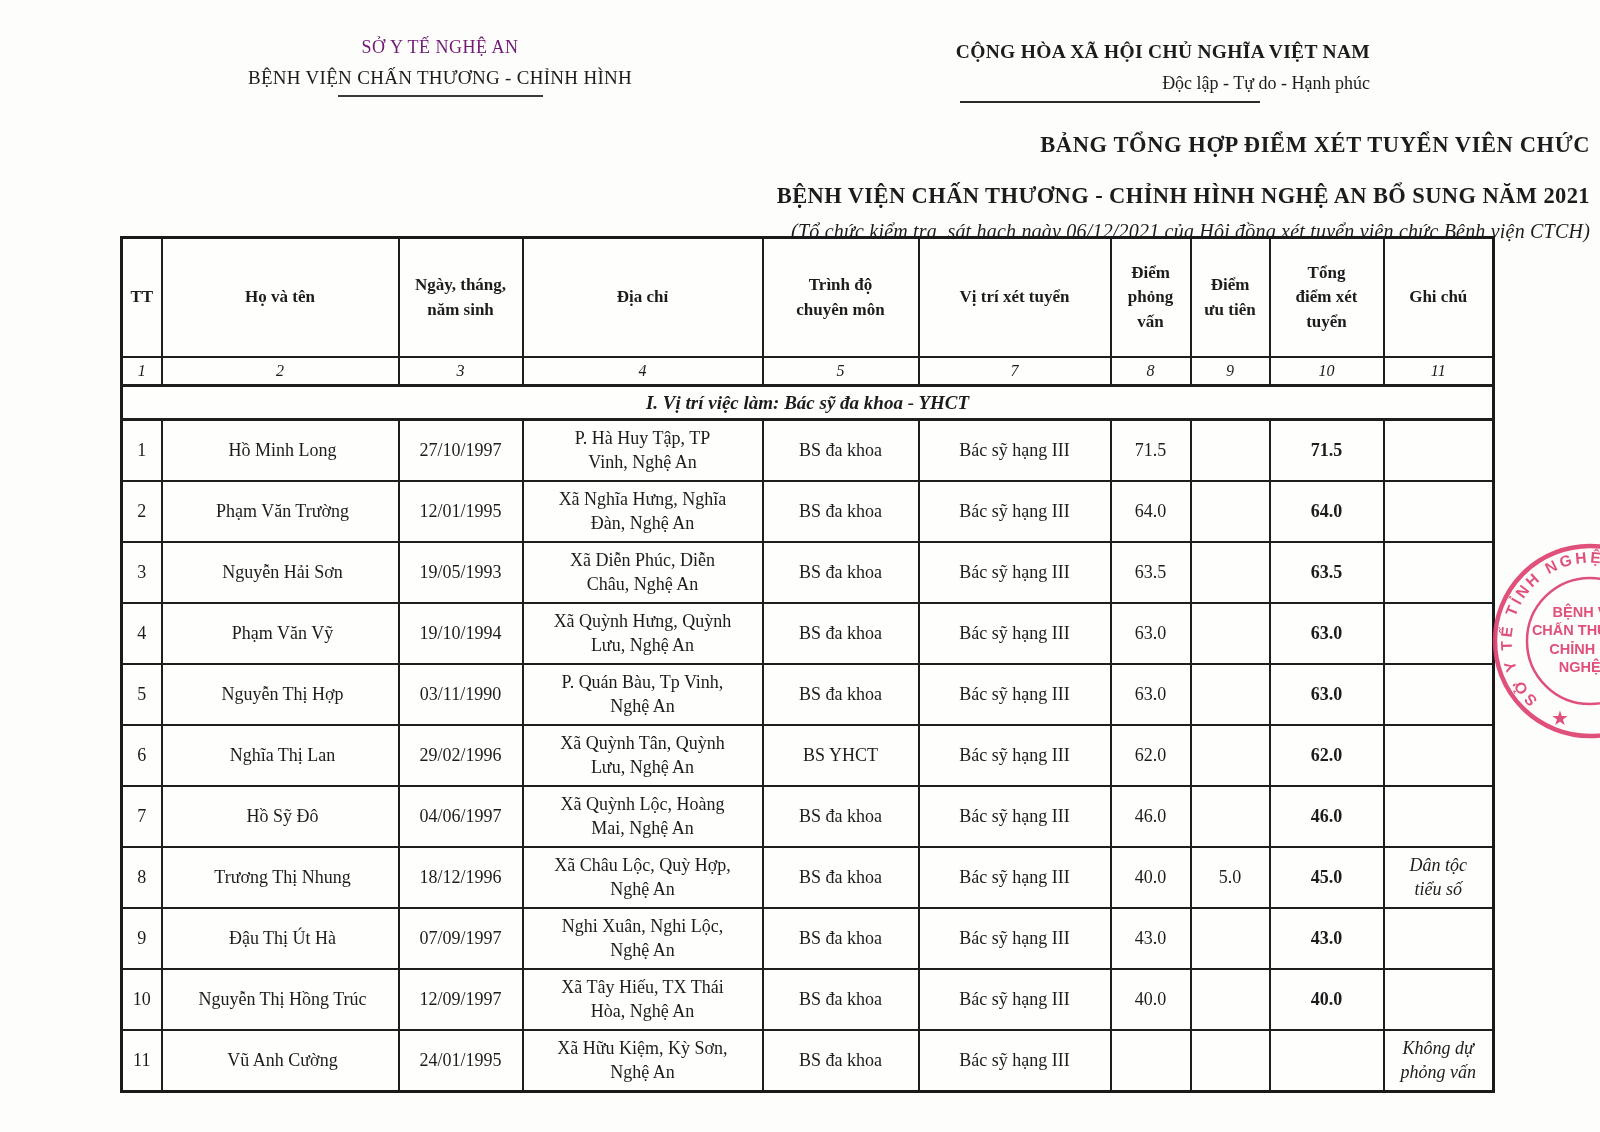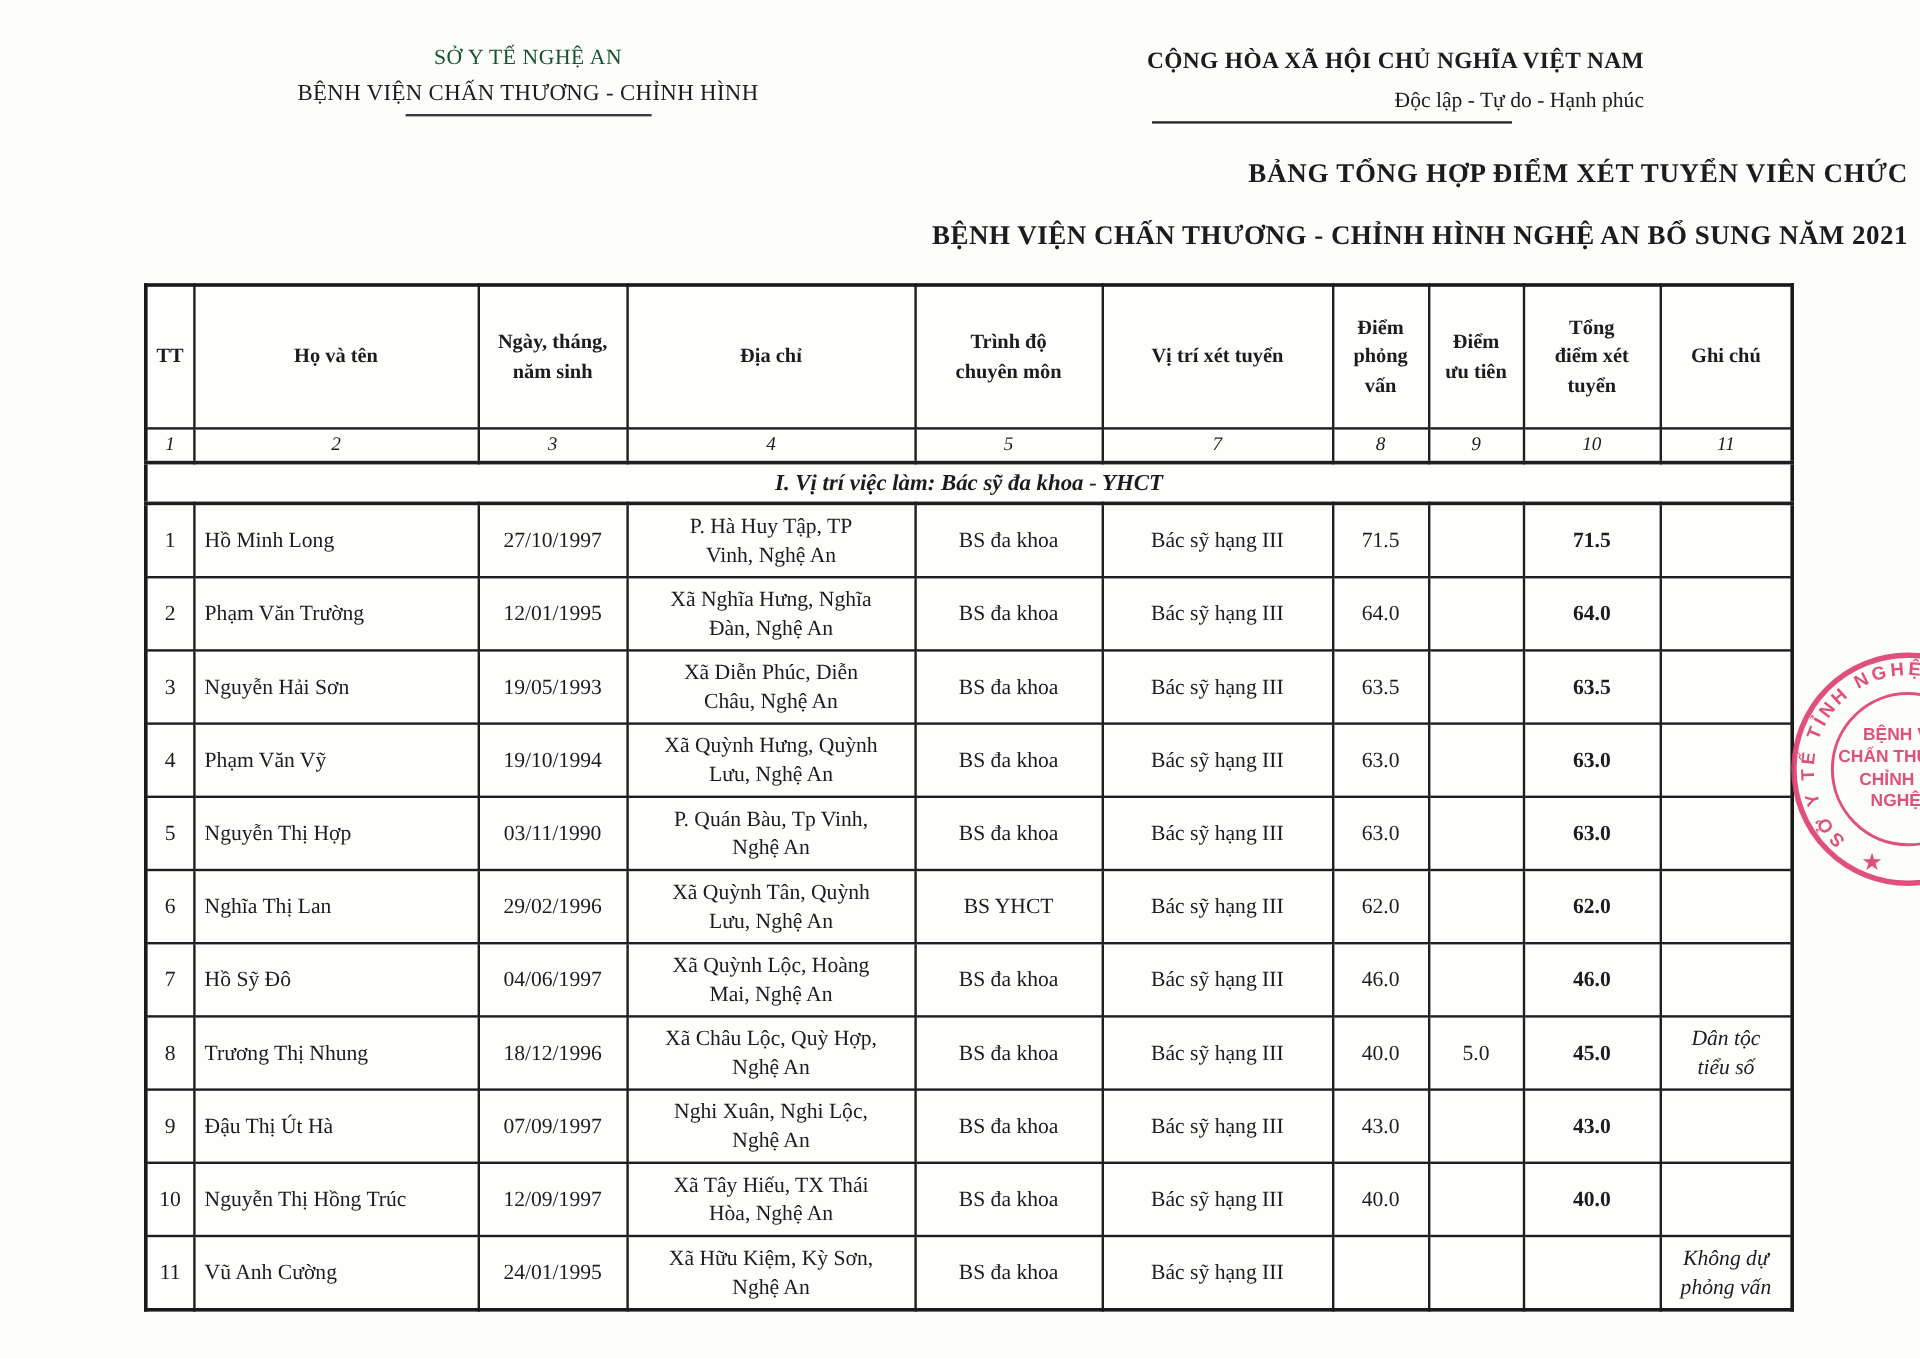--- a/index.html
+++ b/index.html
@@ -18,7 +18,7 @@
   }
   
   .org-block{position:absolute;top:36px;left:170px;width:540px;text-align:center;line-height:1.25;}
-  .org-line1{font-size:18px;letter-spacing:.5px;color:#14532d;}
+  .org-line1{font-size:18px;letter-spacing:.5px;color:#701a75;}
   .org-line2{font-size:19px;font-weight:normal;margin-top:7px;letter-spacing:.3px;}
   .org-rule{width:205px;height:0;border-top:2px solid #3a3a3a;margin:6px auto 0;}
   .nat-block{position:absolute;top:40px;left:850px;width:520px;text-align:right;line-height:1.25;}

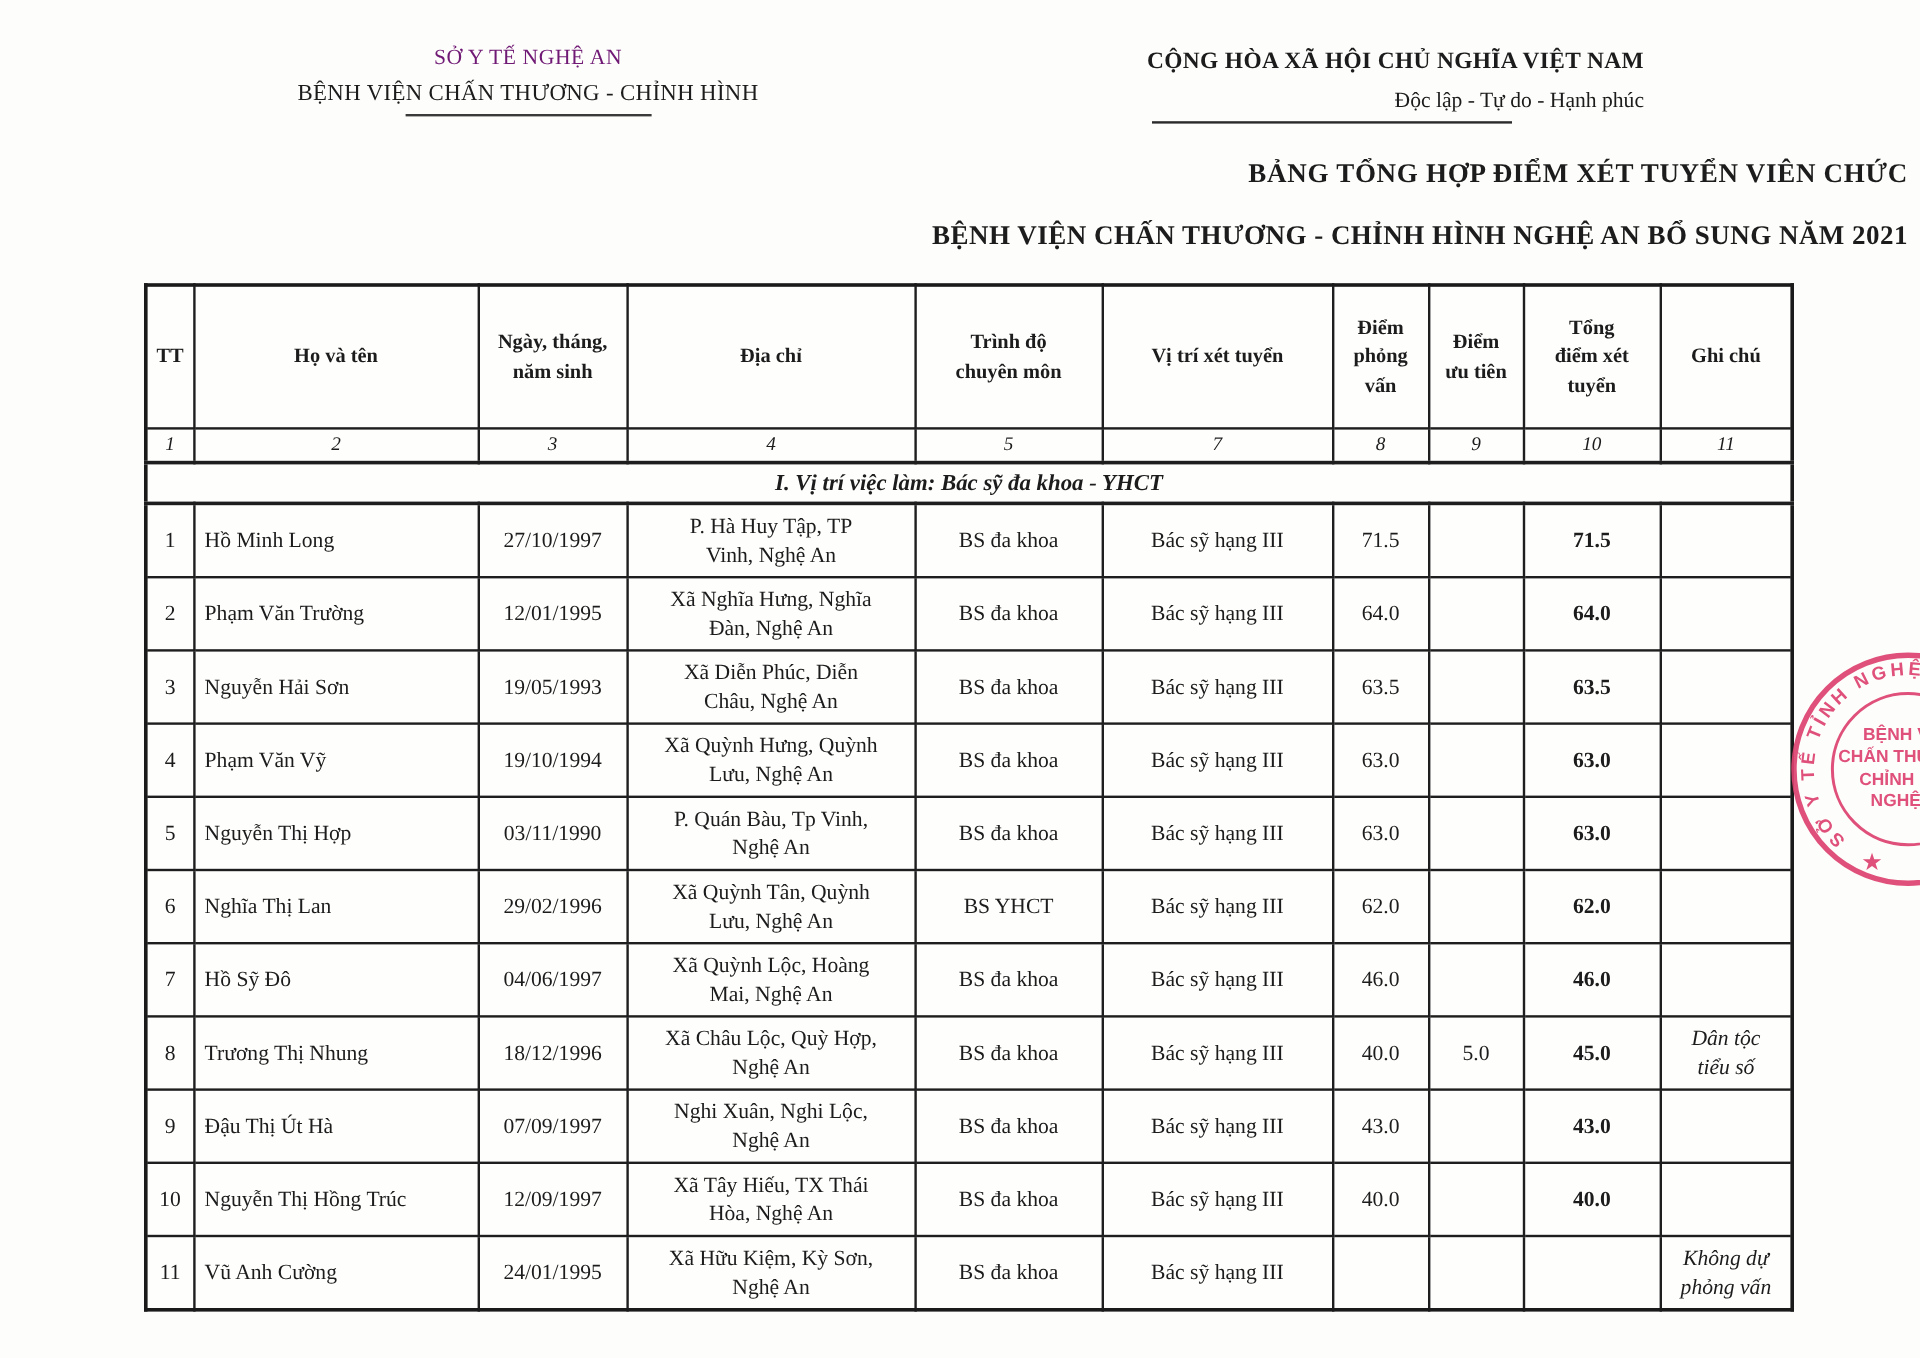--- a/index.html
+++ b/index.html
@@ -80,6 +80,7 @@
   <div class="title-block">
     <div class="title-line1">BẢNG TỔNG HỢP ĐIỂM XÉT TUYỂN VIÊN CHỨC</div>
     <div class="title-line2">BỆNH VIỆN CHẤN THƯƠNG - CHỈNH HÌNH NGHỆ AN BỔ SUNG NĂM 2021</div>
+    <div class="subtitle">(Tổ chức kiểm tra, sát hạch ngày 06/12/2021 của Hội đồng xét tuyển viên chức Bệnh viện CTCH)</div>
   </div>
 
   <table class="score-table">

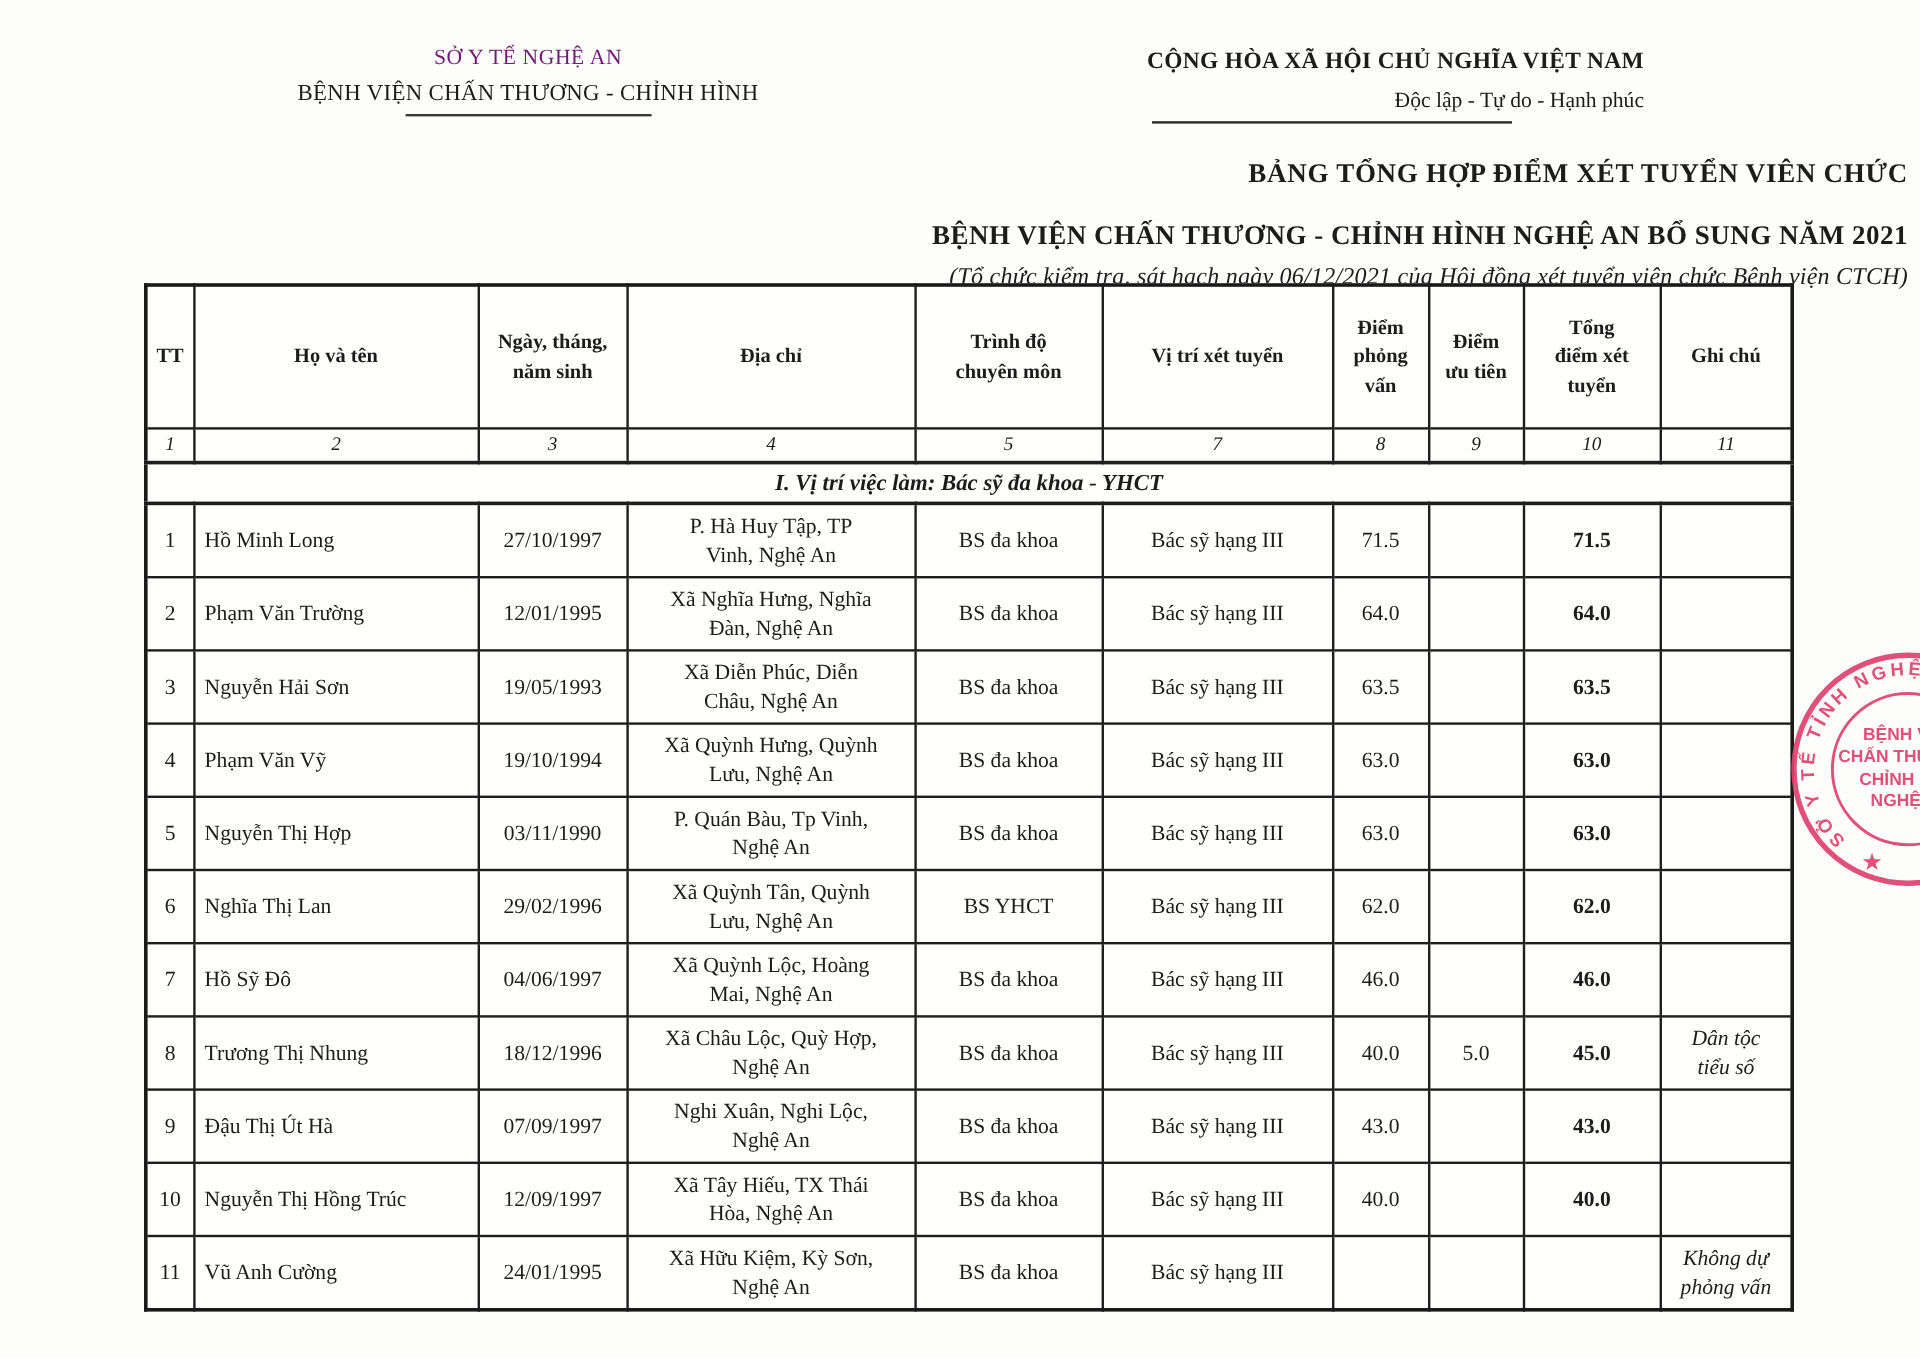--- a/index.html
+++ b/index.html
@@ -49,7 +49,7 @@
   tr.number-row td{height:26px;font-size:16px;font-style:italic;padding:0 2px;}
   tr.section-row td{height:27px;font-size:19px;font-weight:bold;font-style:italic;border-top-width:3px;border-bottom-width:3px;}
   tr.data-row td{height:55px;font-size:18px;line-height:1.3;}
-  td.c-name{text-align:left;padding-left:8px;}
+  td.c-name{text-align:center;padding-left:8px;}
   td.c-tot{font-weight:bold;}
   td.c-note{font-style:italic;font-size:17.5px;}
   td.c-int,td.c-pri{font-size:17px;}

